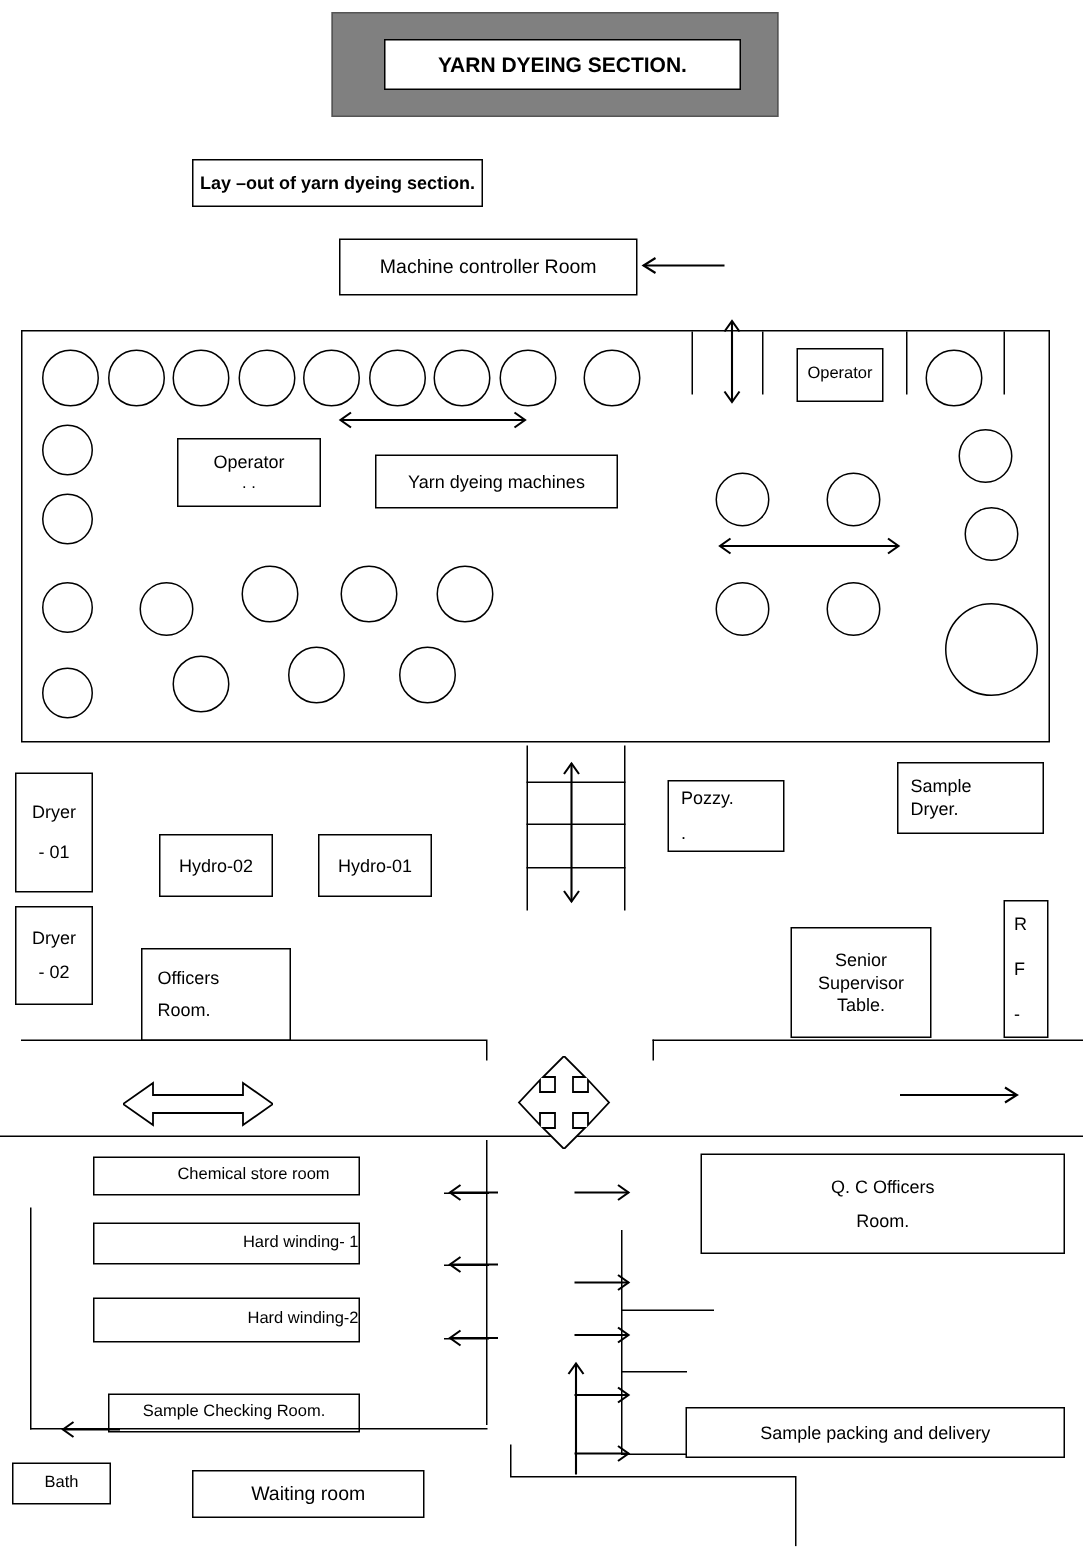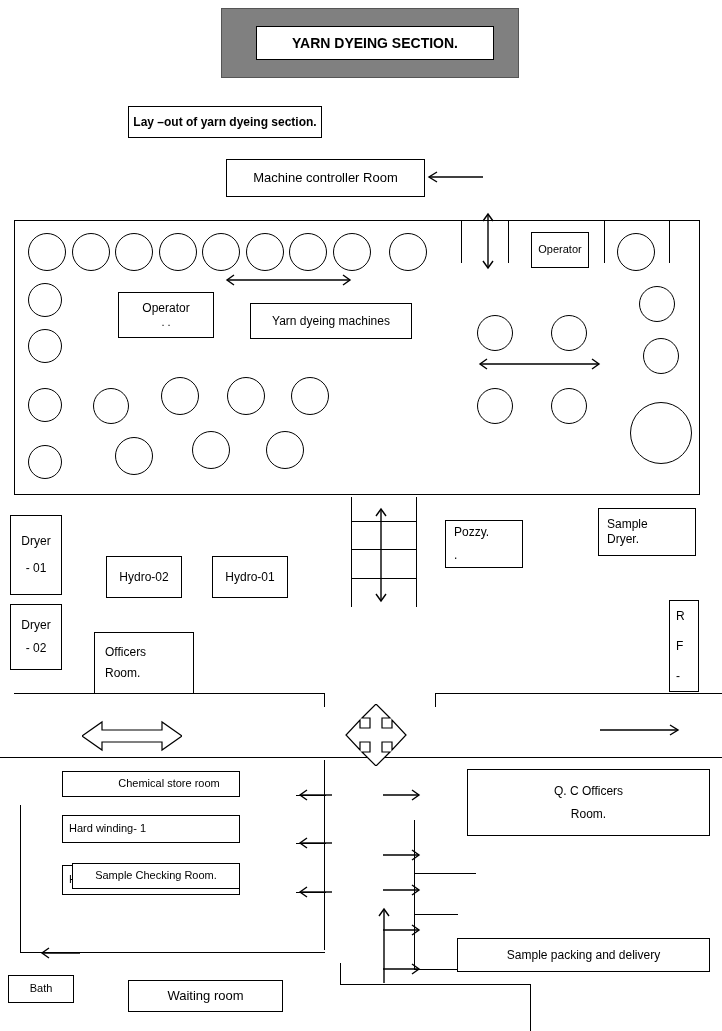--- a/index.html
+++ b/index.html
@@ -226,6 +226,11 @@
     <span style="margin-top:6px;">Room.</span>
   </div>
 
+  <div class="abs box col" style="left:527px; top:618px; width:94px; height:74px;">
+    <span>Senior</span>
+    <span>Supervisor</span>
+    <span>Table.</span>
+  </div>
 
   <div class="abs box col" style="left:669px; top:600px; width:30px; height:92px; align-items:flex-start; padding-left:6px; justify-content:space-around;">
     <span>R</span>

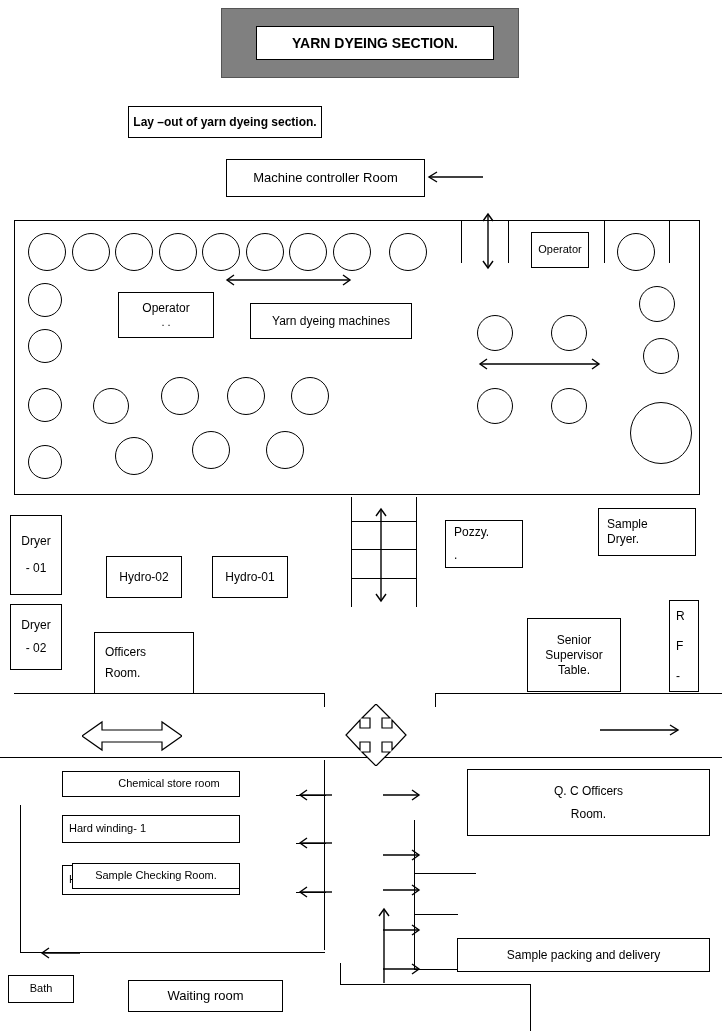--- a/index.html
+++ b/index.html
@@ -46,7 +46,7 @@
     font-size: 12px;
     line-height: 1.25;
   }
-  .box.left { justify-content: flex-start; padding-left: 6px; }
+  .box.left { justify-content: flex-end; padding-left: 6px; }
   .box.col {
     flex-direction: column;
     justify-content: center;

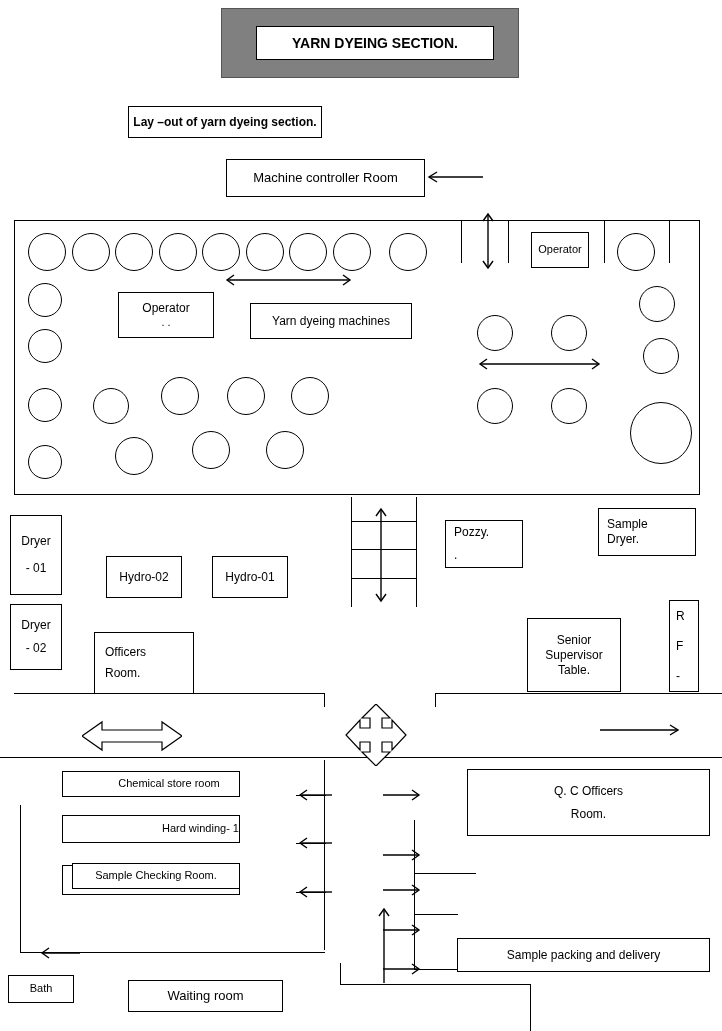--- a/index.html
+++ b/index.html
@@ -270,7 +270,7 @@
     <span>Hard winding-2</span>
   </div>
 
-  <div class="abs box" style="left:72px; top:863px; width:168px; height:26px; font-size:11px;">
+  <div class="abs box" style="left:72px; top:929px; width:168px; height:26px; font-size:11px;">
     <span>Sample Checking Room.</span>
   </div>
 

